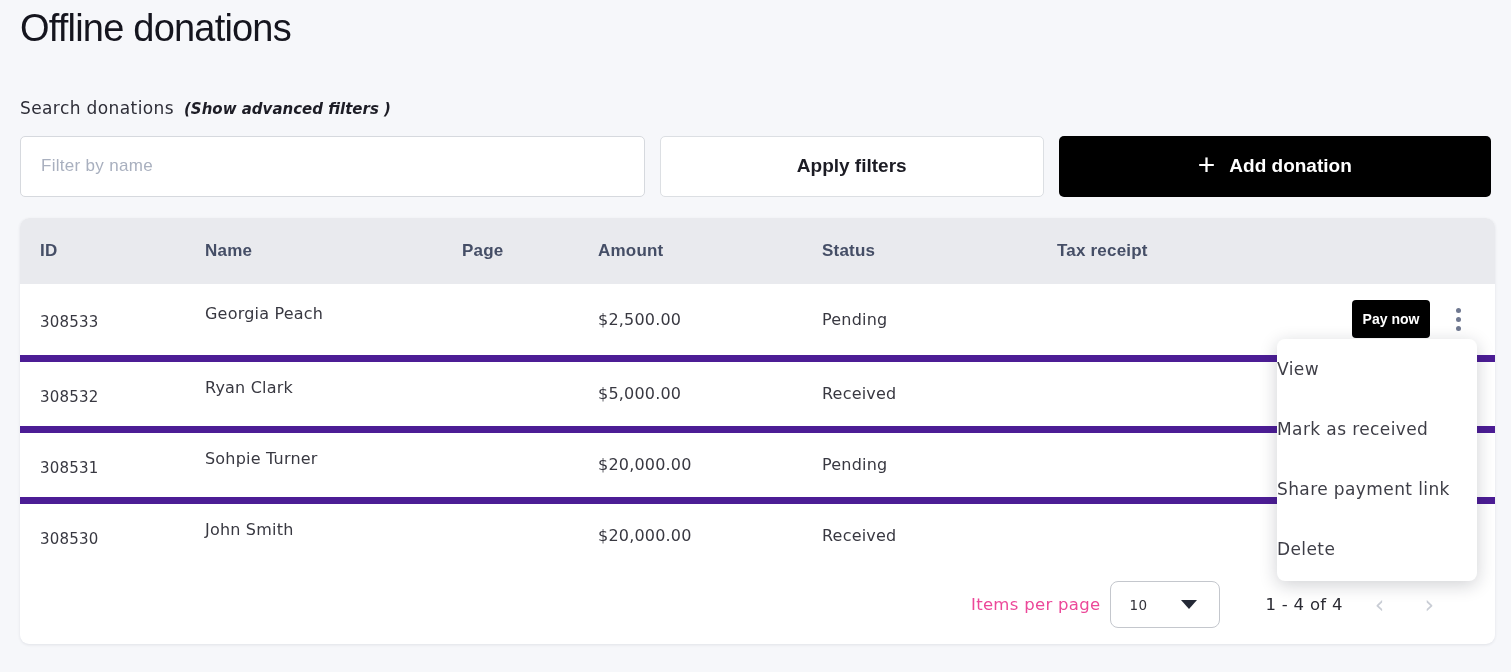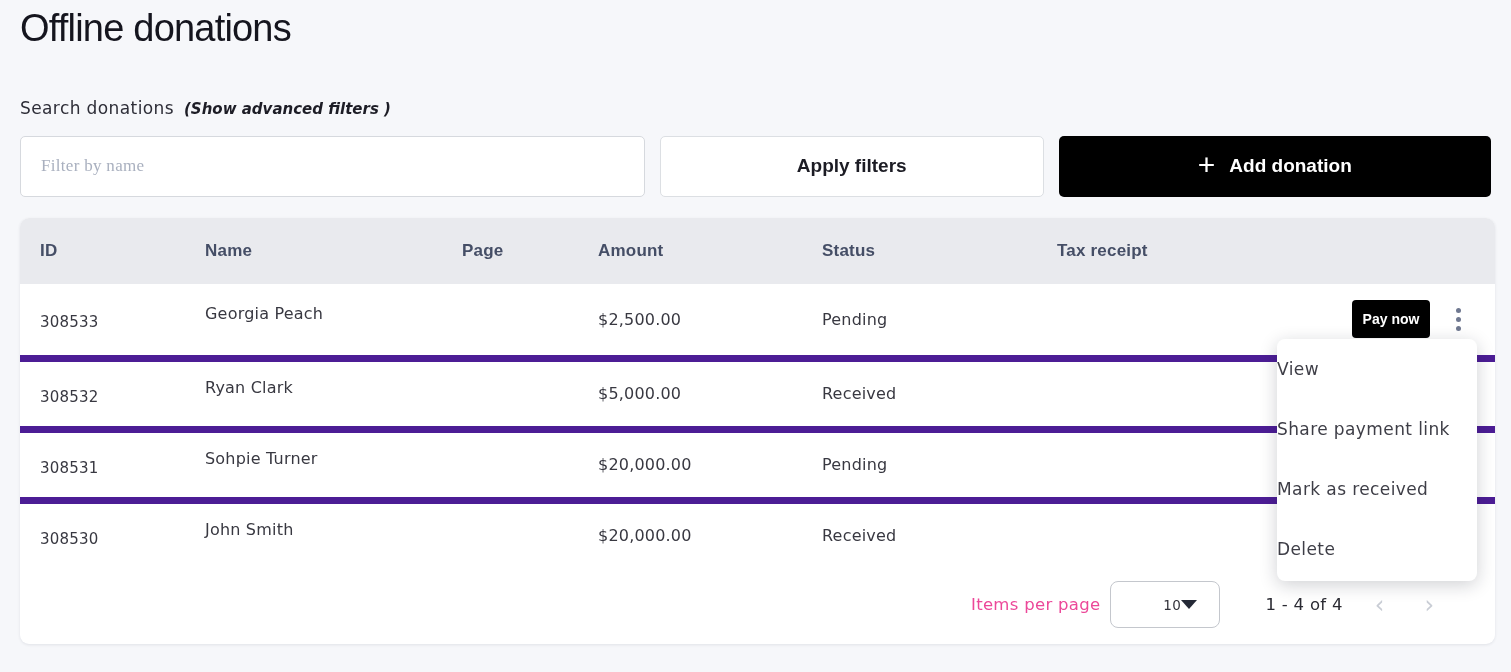--- a/index.html
+++ b/index.html
@@ -54,7 +54,7 @@
     border-radius: 5px;
     background: #ffffff;
     padding: 0 20px;
-    font-family: Liberation Serif, serif;
+    font-family: Liberation Sans, sans-serif;
     font-size: 17px;
     color: #3a3a43;
     outline: none;

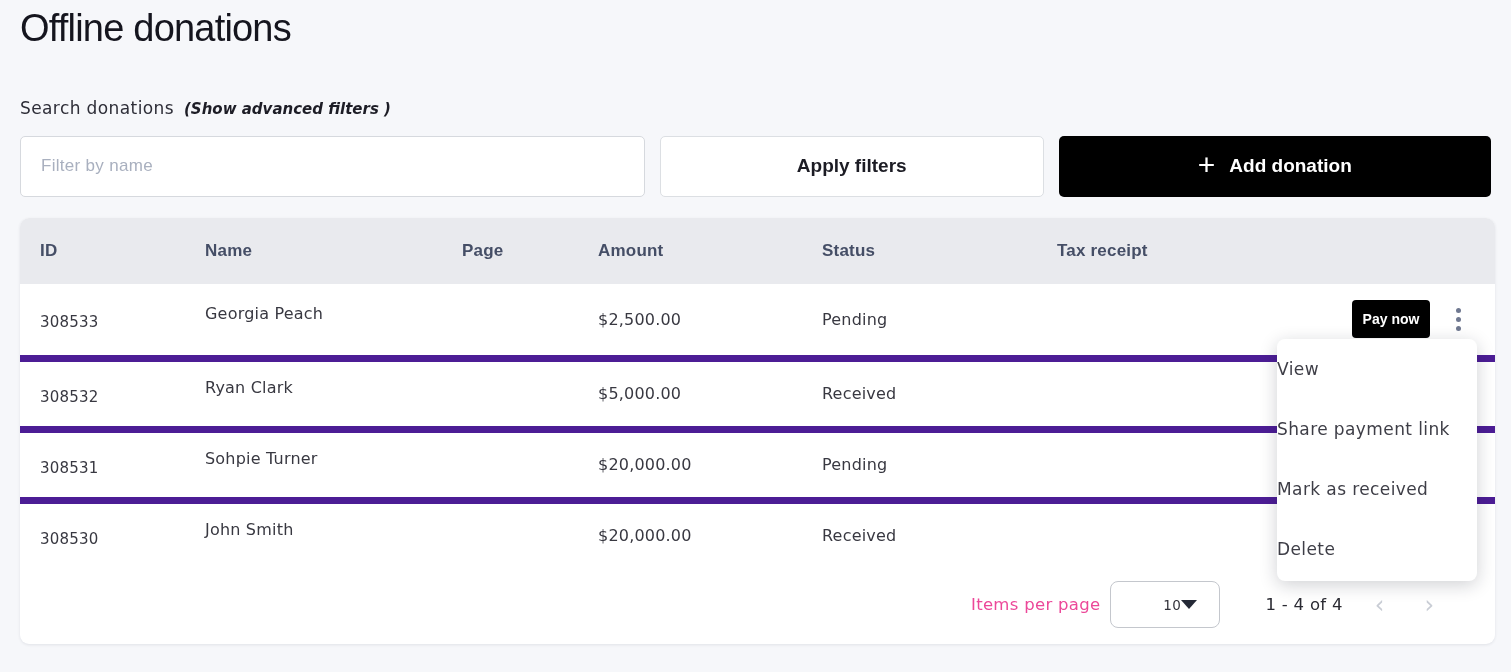--- a/index.html
+++ b/index.html
@@ -327,8 +327,8 @@
 
     <div class="ctx-menu">
       <div class="ctx-item">View</div>
+      <div class="ctx-item">Mark as received</div>
       <div class="ctx-item">Share payment link</div>
-      <div class="ctx-item">Mark as received</div>
       <div class="ctx-item">Delete</div>
     </div>
 

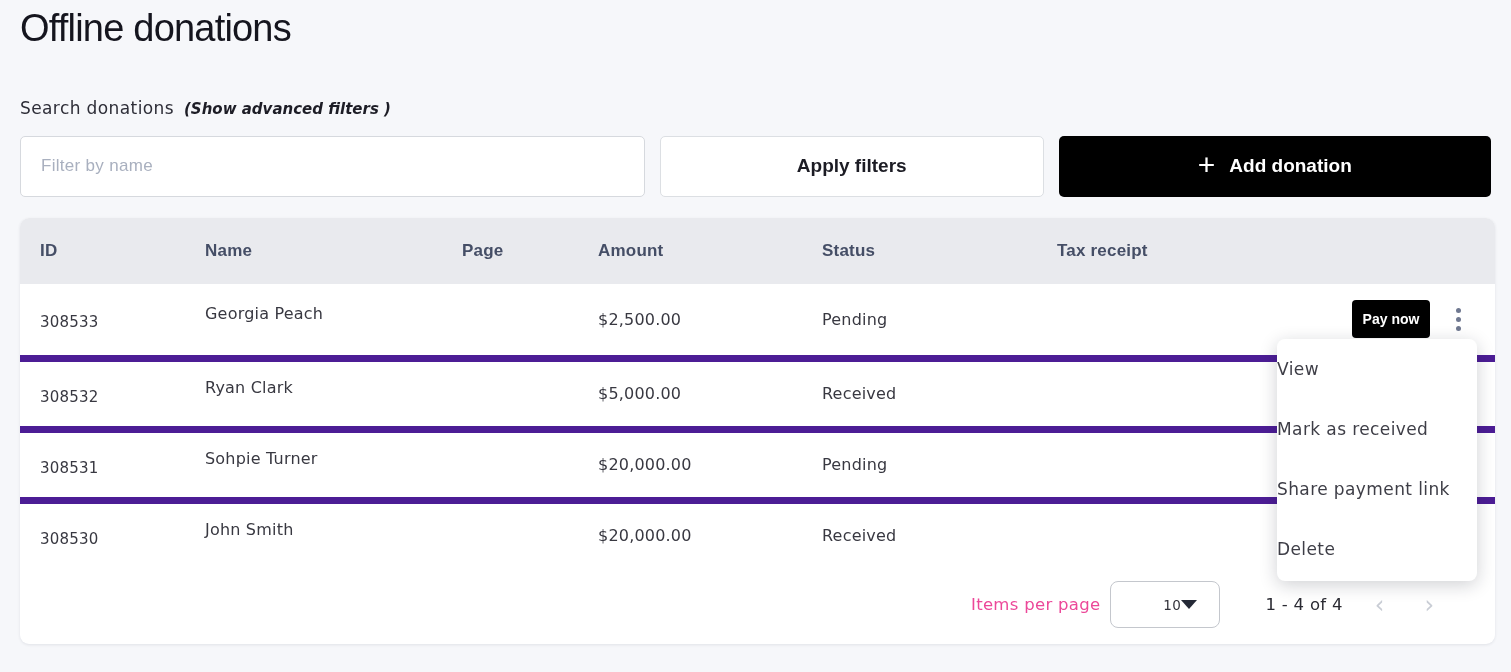--- a/index.html
+++ b/index.html
@@ -202,7 +202,7 @@
     background: #ffffff;
     display: flex;
     align-items: center;
-    justify-content: flex-end;
+    justify-content: space-between;
     padding: 0 22px 0 18px;
     cursor: pointer;
   }

